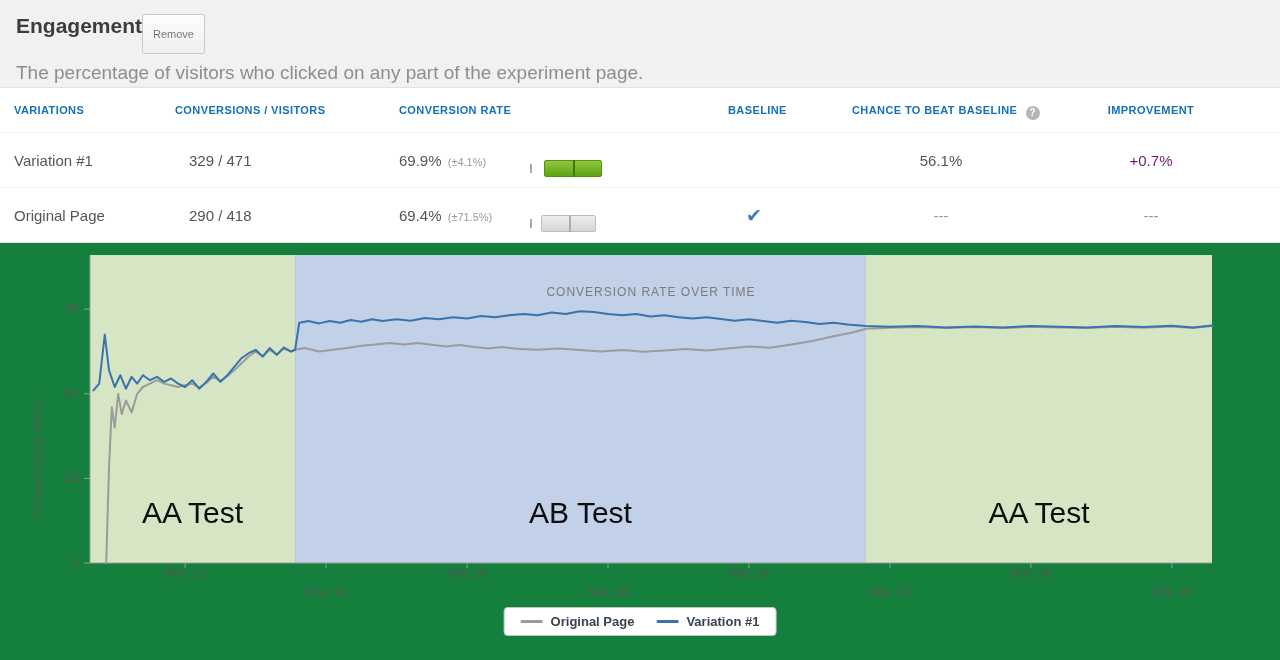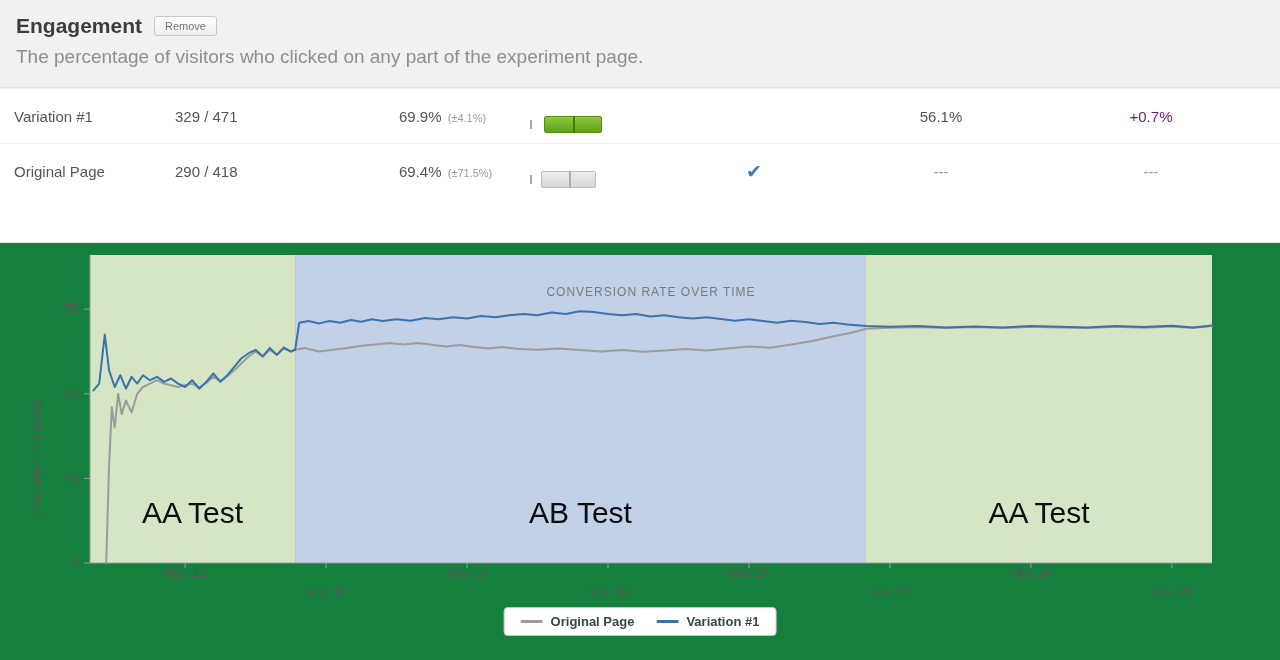--- a/index.html
+++ b/index.html
@@ -9,7 +9,7 @@
   
   .topbar { position:relative; height:88px; background:#f1f1f1;
             border-bottom:1px solid #e2e2e2; padding:14px 16px; }
-  .title-row { display:flex; align-items:center; gap:12px; }
+  .title-row { display:flex; align-items:flex-start; }
   .page-title { font-size:21px; font-weight:bold; color:#3c3c3c; }
   .remove-btn { font-size:11px; color:#777; background:linear-gradient(#fdfdfd,#efefef);
                 border:1px solid #c8c8c8; border-radius:3px; padding:3px 10px; cursor:pointer; }

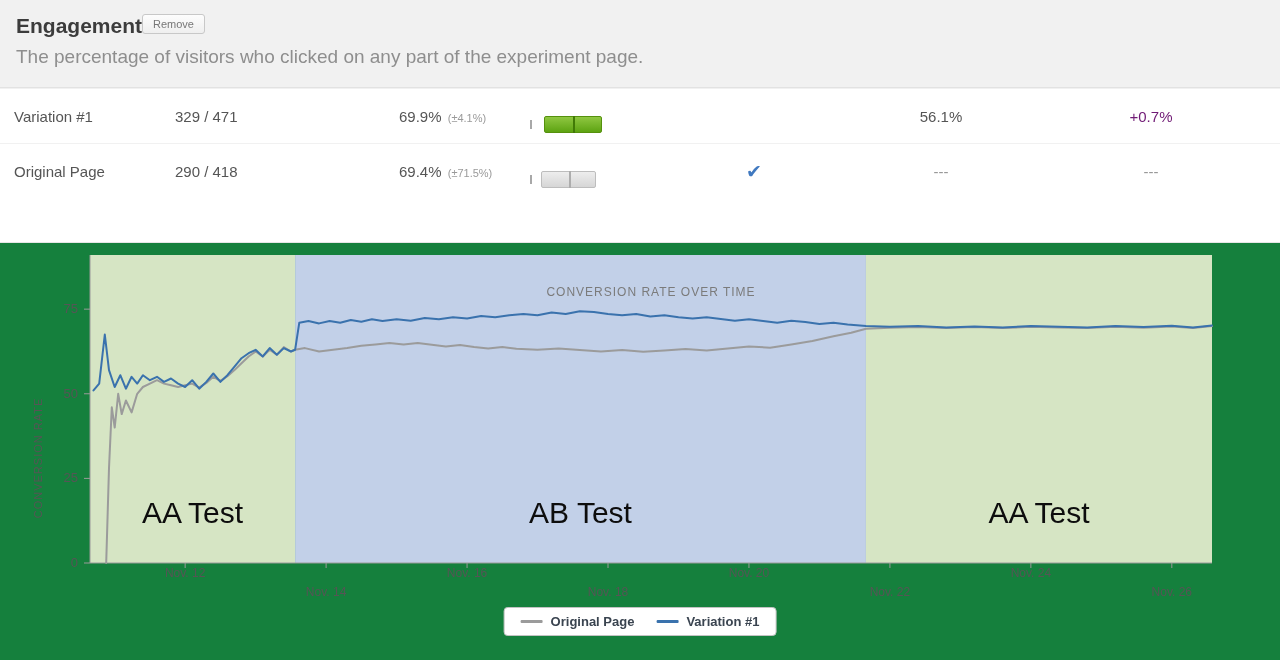--- a/index.html
+++ b/index.html
@@ -12,7 +12,7 @@
   .title-row { display:flex; align-items:flex-start; }
   .page-title { font-size:21px; font-weight:bold; color:#3c3c3c; }
   .remove-btn { font-size:11px; color:#777; background:linear-gradient(#fdfdfd,#efefef);
-                border:1px solid #c8c8c8; border-radius:3px; padding:3px 10px; cursor:pointer; }
+                border:1px solid #c8c8c8; border-radius:3px; padding:13px 10px; cursor:pointer; }
   .subtitle { margin-top:8px; font-size:19px; color:#8e8e8e; }
   .status { position:absolute; right:14px; top:27px; display:flex; align-items:center; gap:9px; }
   .status-text { font-size:17px; color:#3d3d3d; }

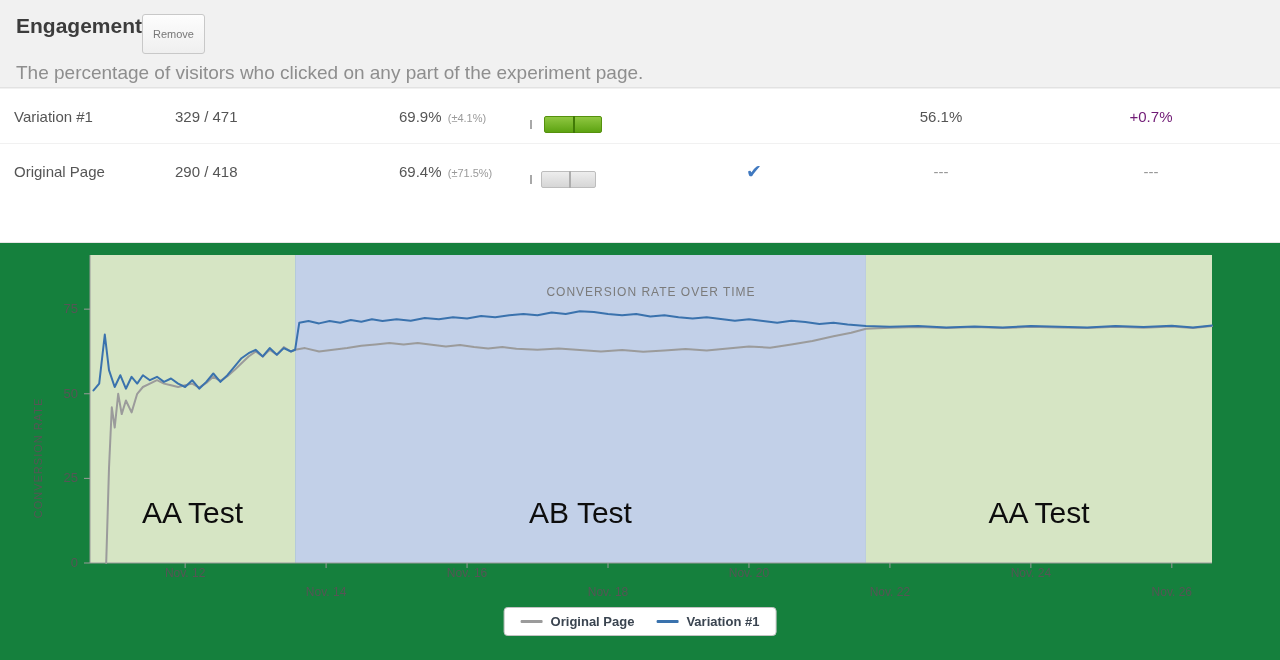--- a/index.html
+++ b/index.html
@@ -78,6 +78,17 @@
 </div>
 
 <div class="table">
+  <div class="thead">
+    <div class="th h-var">VARIATIONS</div>
+    <div class="th h-conv">CONVERSIONS / VISITORS</div>
+    <div class="th h-rate">CONVERSION RATE</div>
+    <div class="th h-base">BASELINE</div>
+    <div class="th h-chance">
+      <span>CHANCE TO BEAT BASELINE</span>
+      <span class="help-icon">?</span>
+    </div>
+    <div class="th h-impr">IMPROVEMENT</div>
+  </div>
 
   <div class="trow">
     <div class="cell c-var">Variation #1</div>

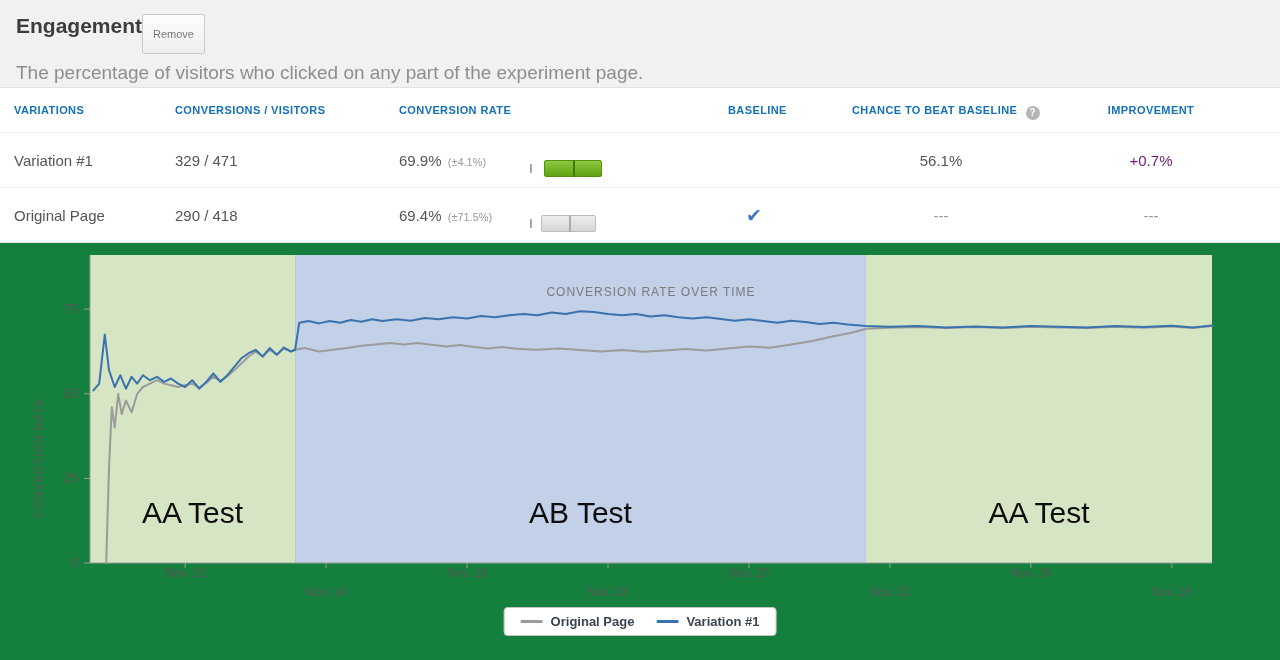--- a/index.html
+++ b/index.html
@@ -33,7 +33,7 @@
   .trow { position:relative; height:55px; border-top:1px solid #f1f1f1; }
   .cell { position:absolute; top:50%; transform:translateY(-50%); font-size:15px; color:#555; }
   .c-var    { left:14px; }
-  .c-conv   { left:175px; }
+  .c-conv   { left:189px; }
   .c-rate   { left:399px; }
   .c-box    { left:531px; }
   .c-base   { left:728px; width:52px; text-align:center; }

